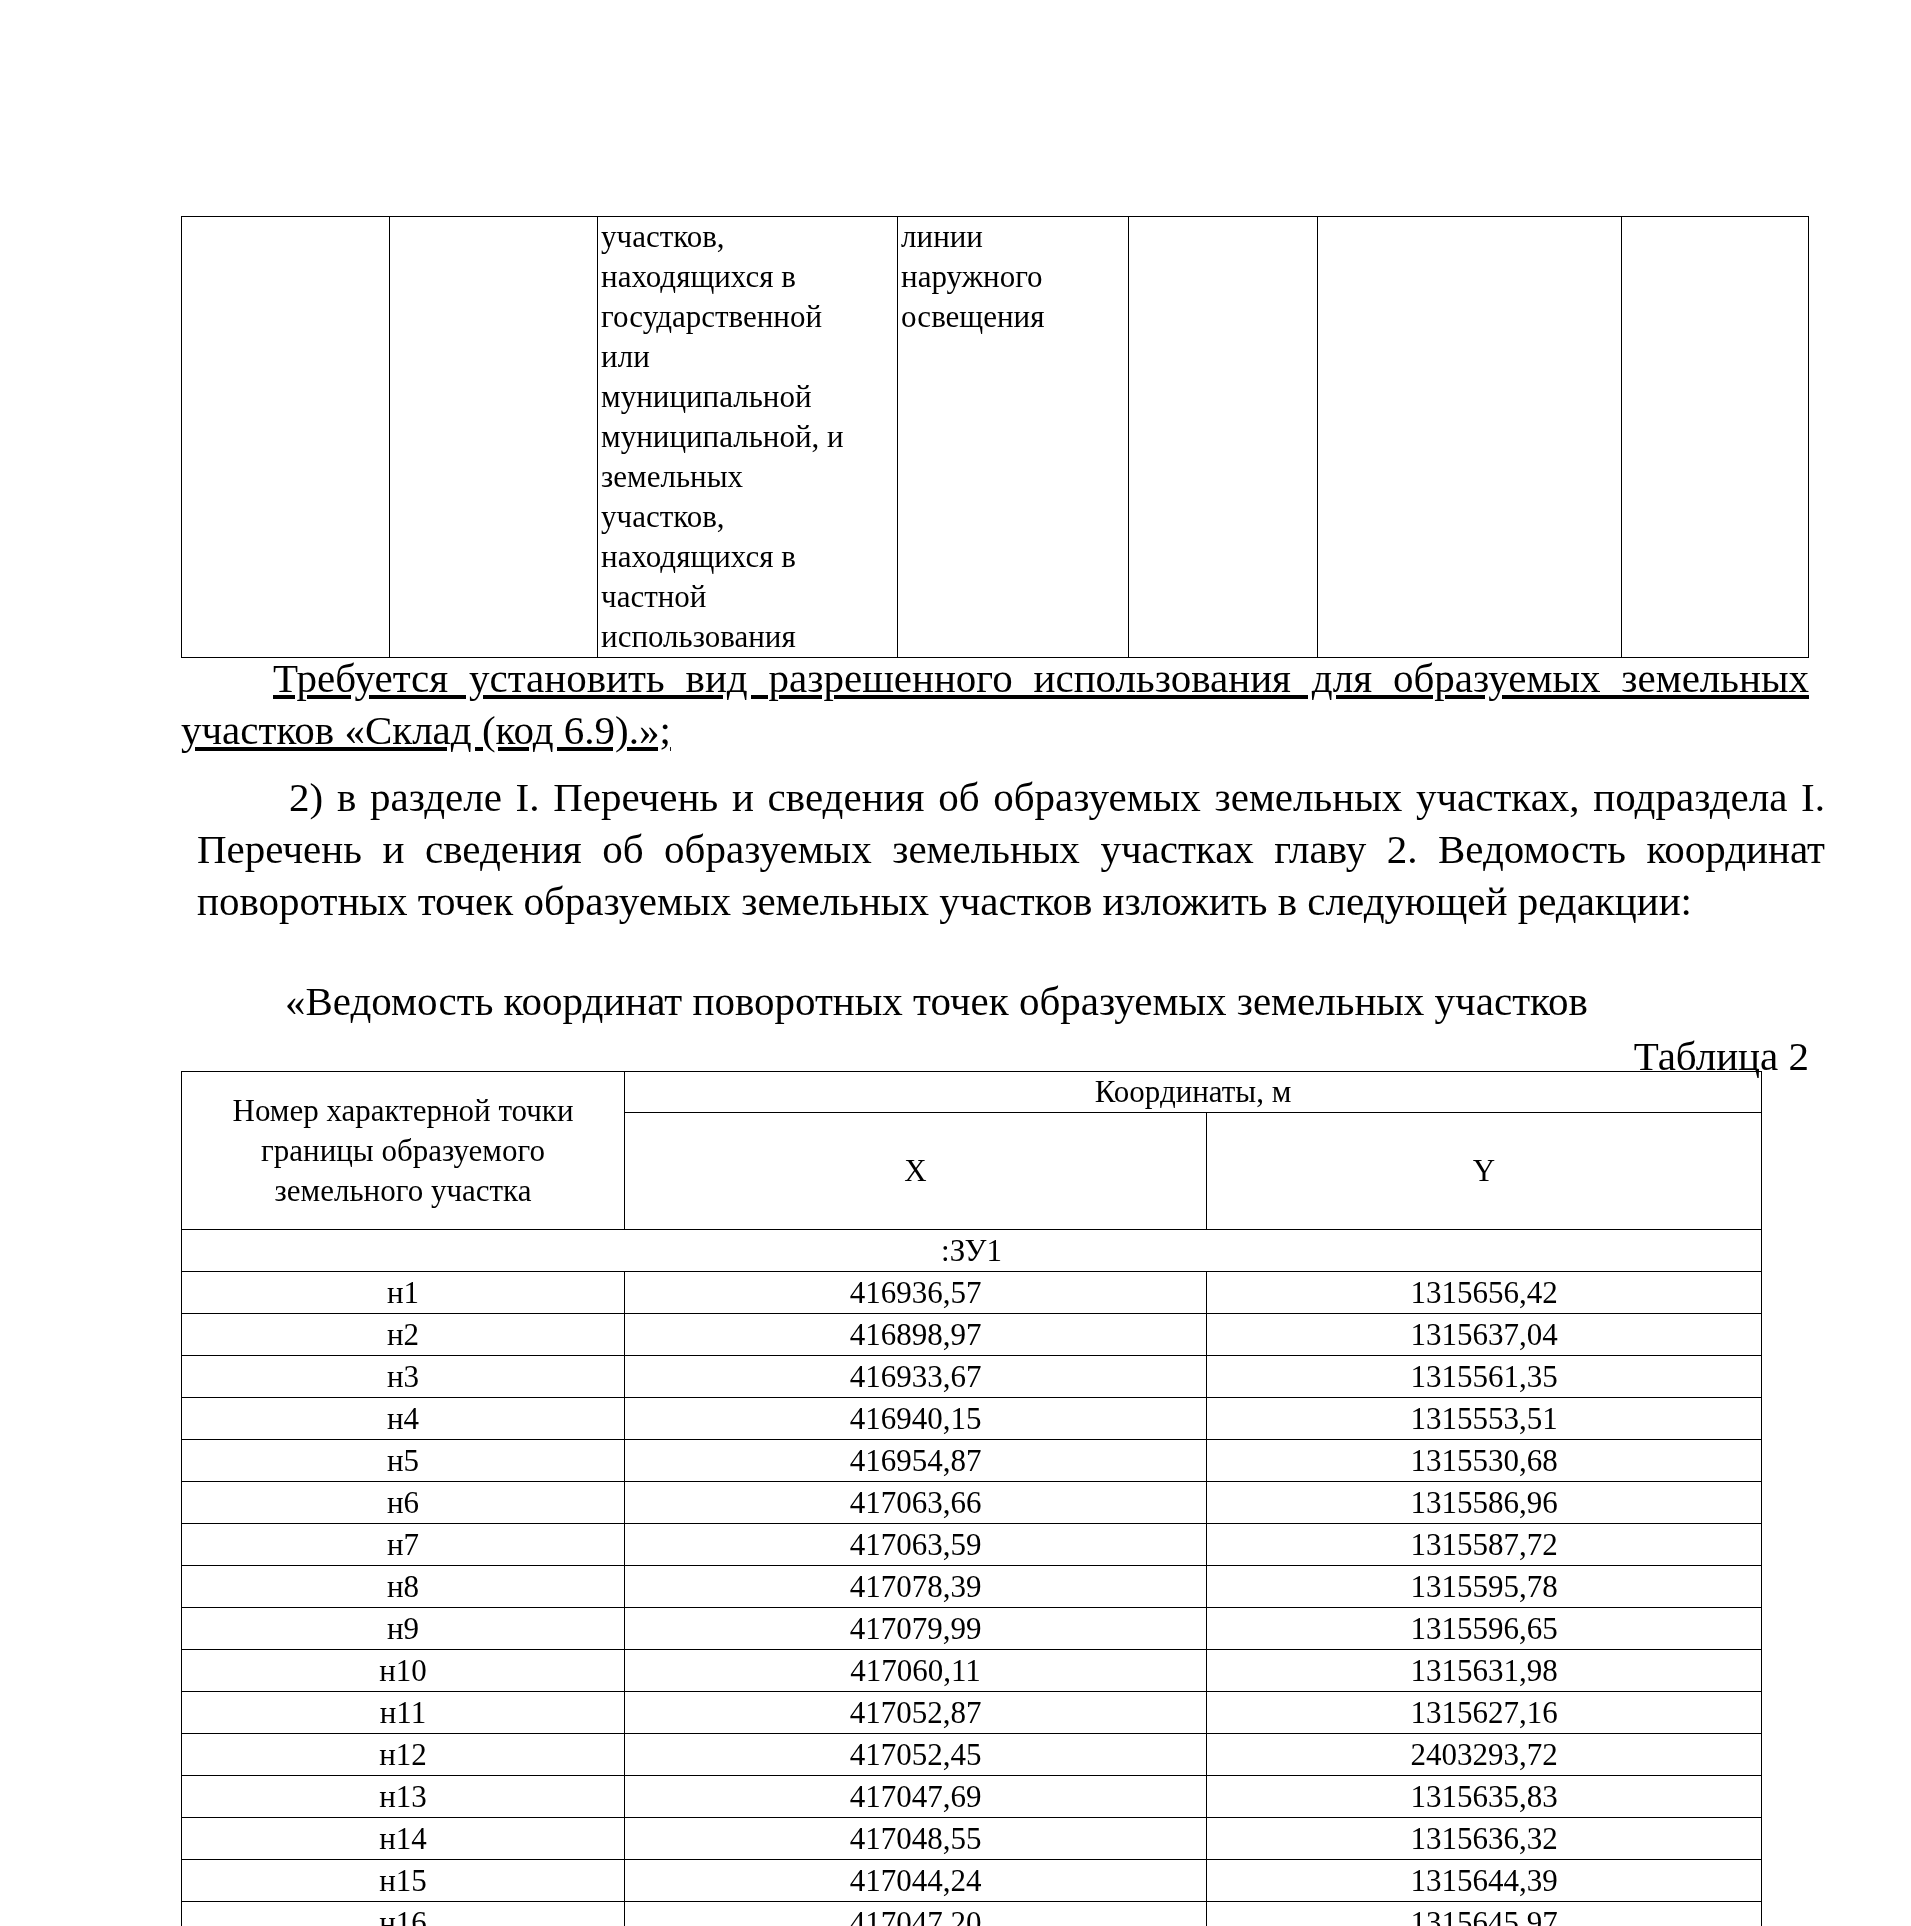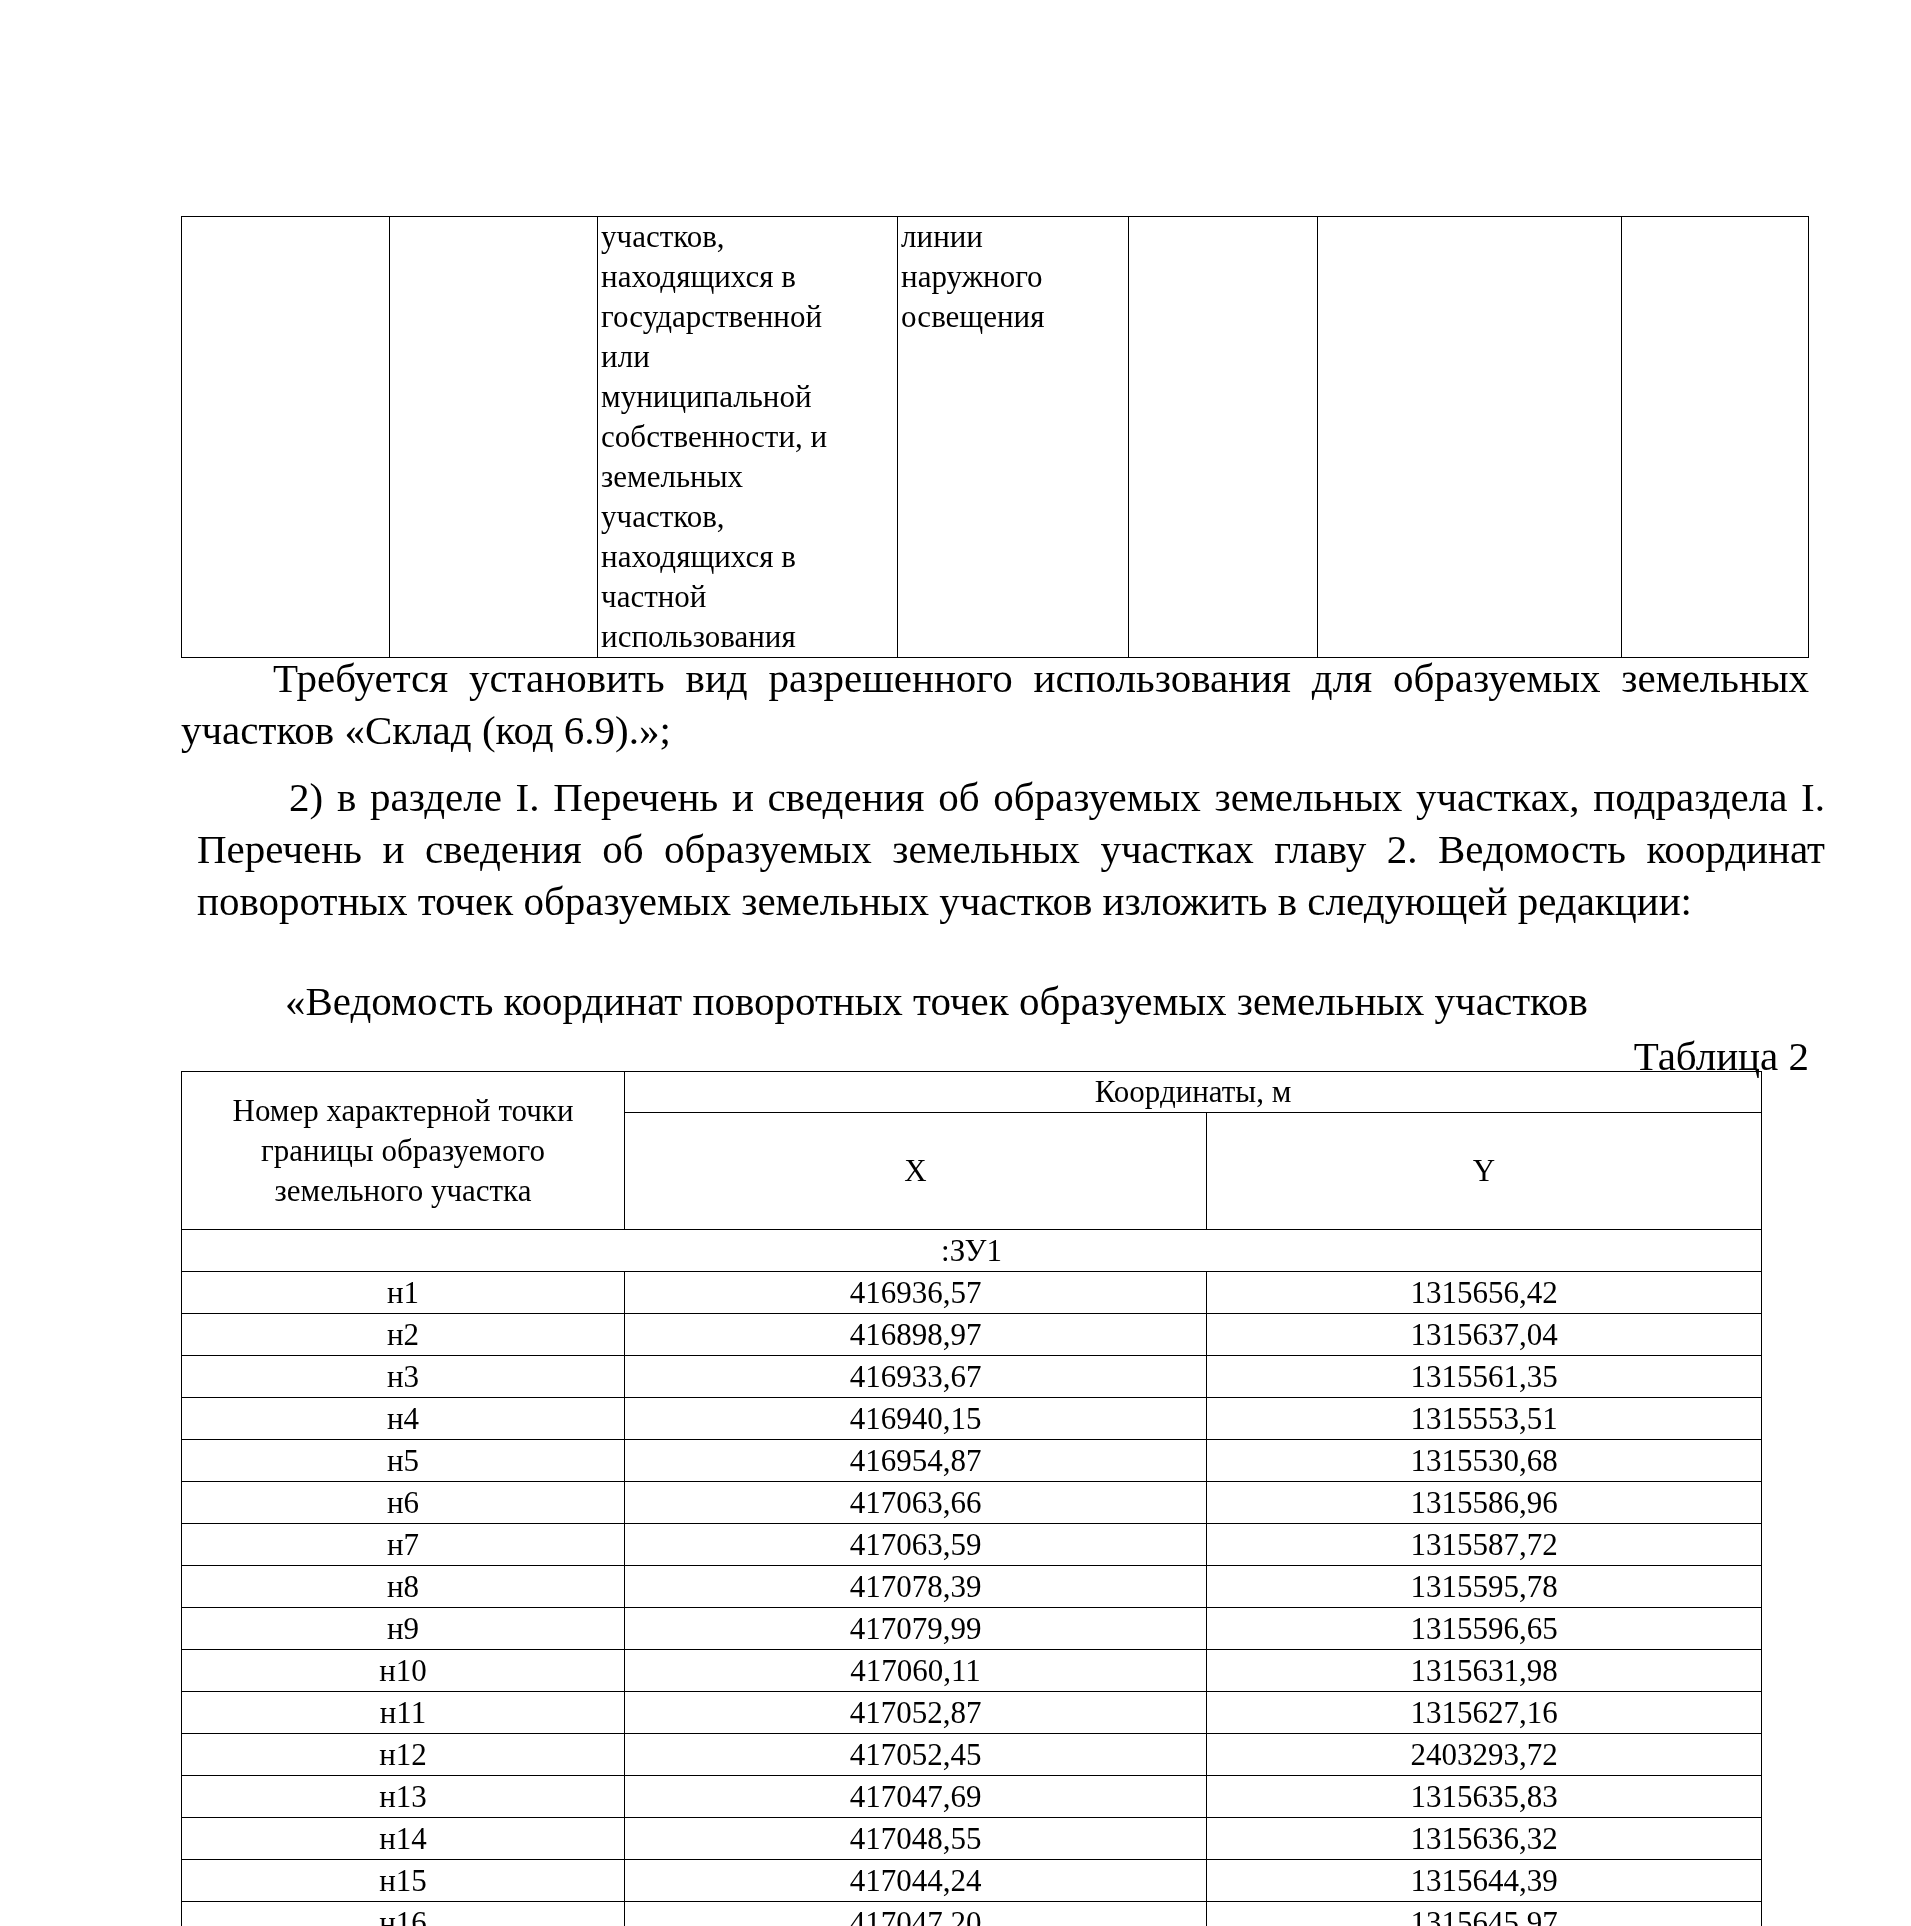--- a/index.html
+++ b/index.html
@@ -55,7 +55,7 @@
               <div>государственной</div>
               <div>или</div>
               <div>муниципальной</div>
-              <div>собственности, и</div>
+              <div>муниципальной, и</div>
               <div>земельных</div>
               <div>участков,</div>
               <div>находящихся в</div>

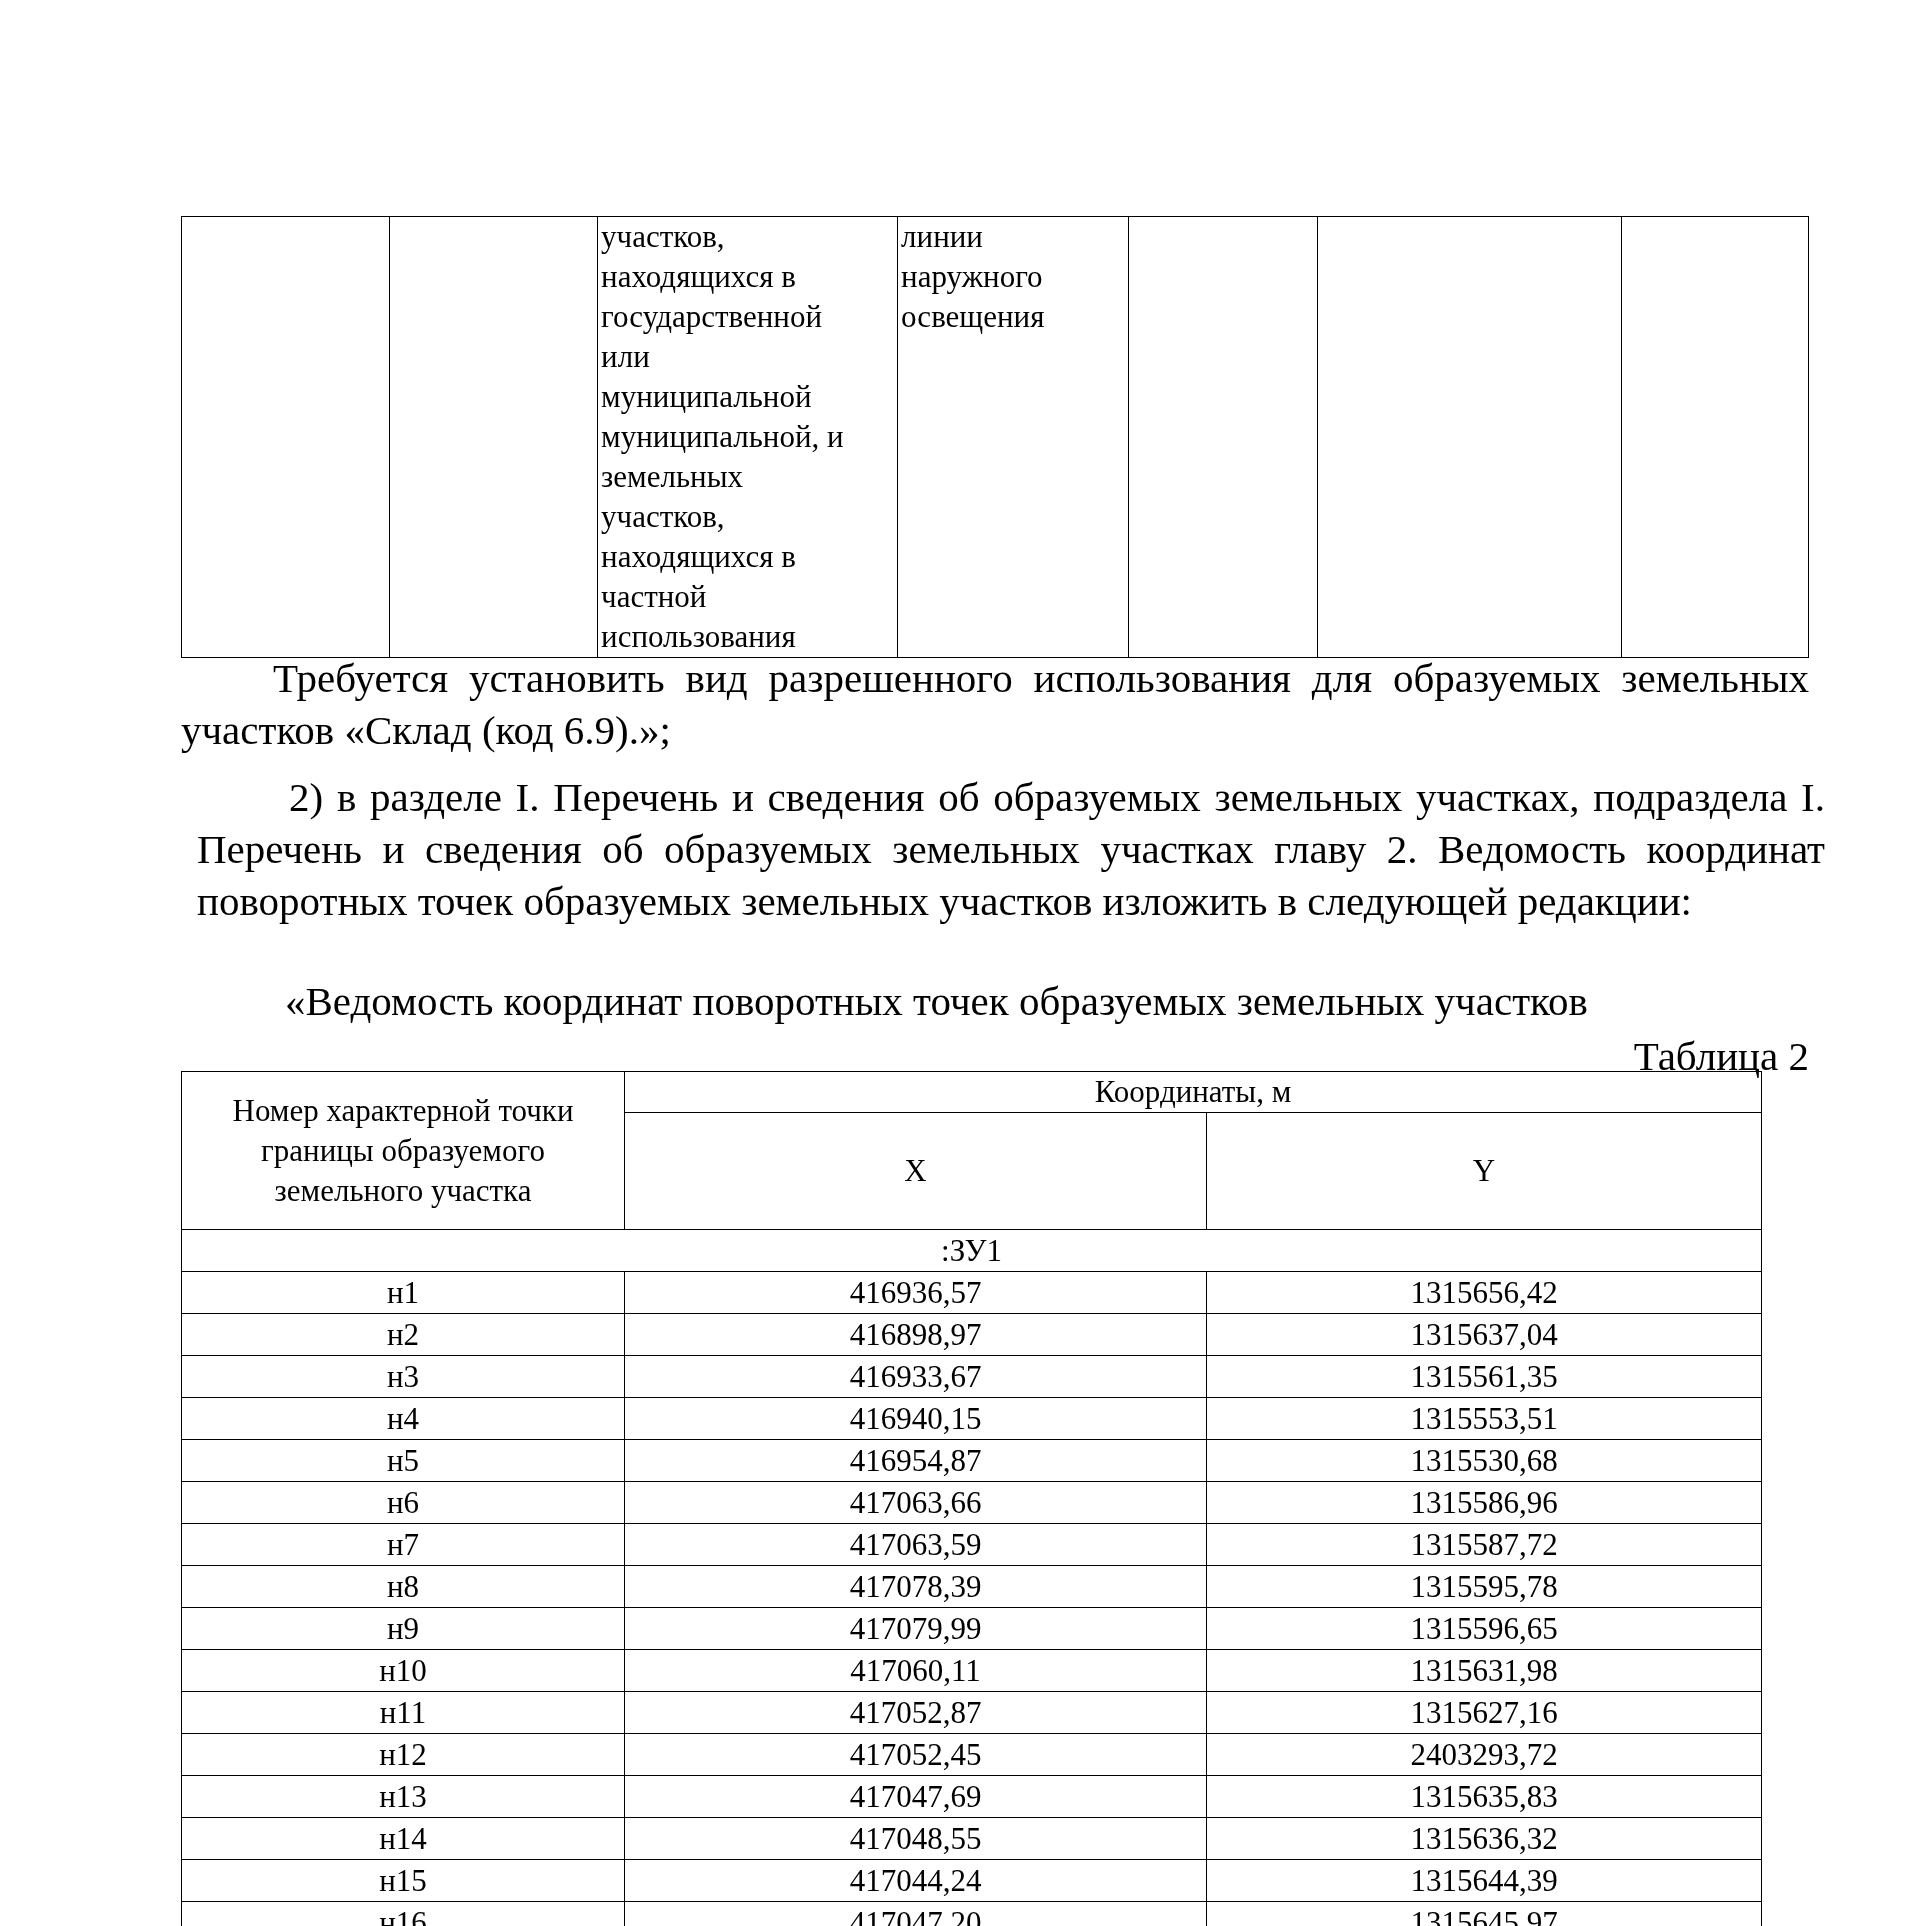--- a/index.html
+++ b/index.html
@@ -77,7 +77,7 @@
   </tbody>
     </table>
 
-  <p class="para indent" style="top:652px;margin:0;">Требуется установить вид разрешенного использования для образуемых земельных участков «Склад (код 6.9).»;</p>
+  <p class="para indent" style="top:652px;margin:0;text-decoration:underline;">Требуется установить вид разрешенного использования для образуемых земельных участков «Склад (код 6.9).»;</p>
   <p class="para indent" style="top:755px;margin:16px;">2) в разделе I. Перечень и сведения об образуемых земельных участках, подраздела I. Перечень и сведения об образуемых земельных участках главу 2. Ведомость координат поворотных точек образуемых земельных участков изложить в следующей редакции:</p>
   <p class="para indent" style="top:963px;margin:12px;">«Ведомость координат поворотных точек образуемых земельных участков</p>
 

